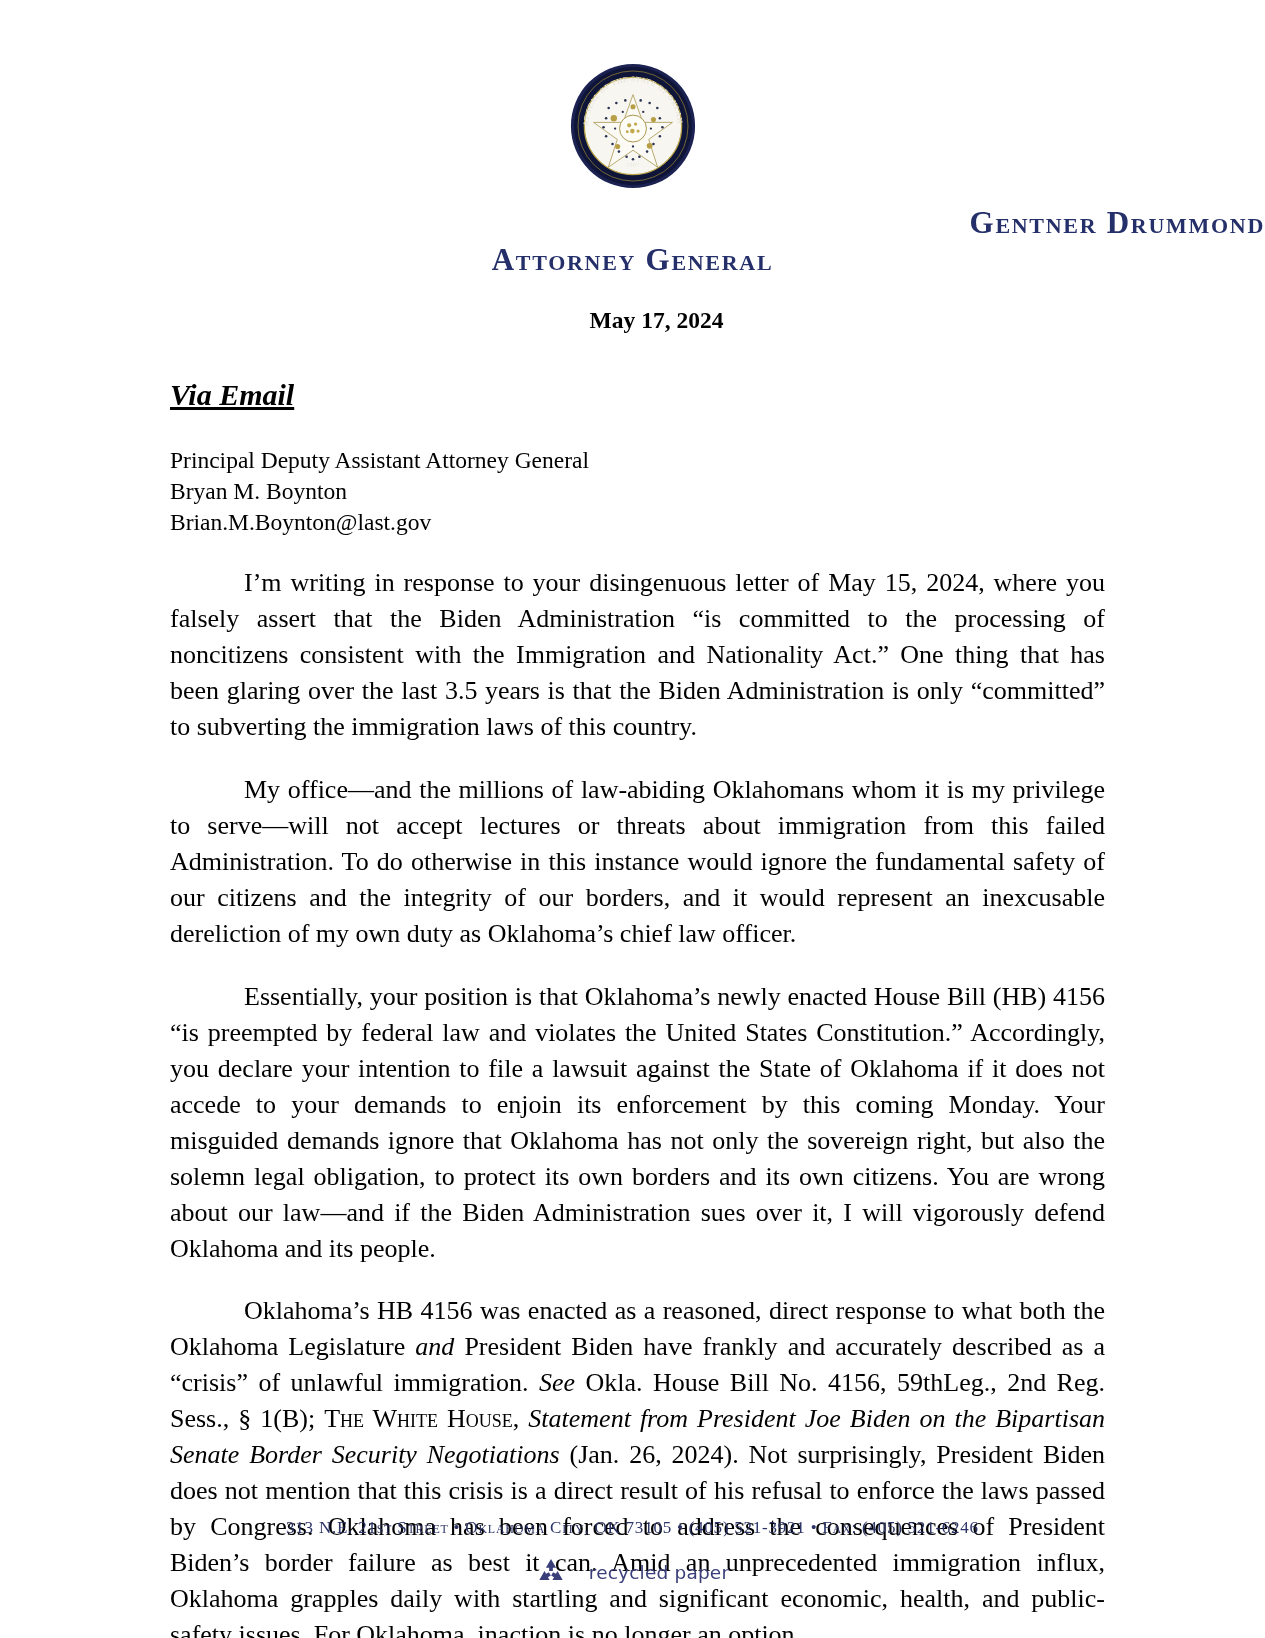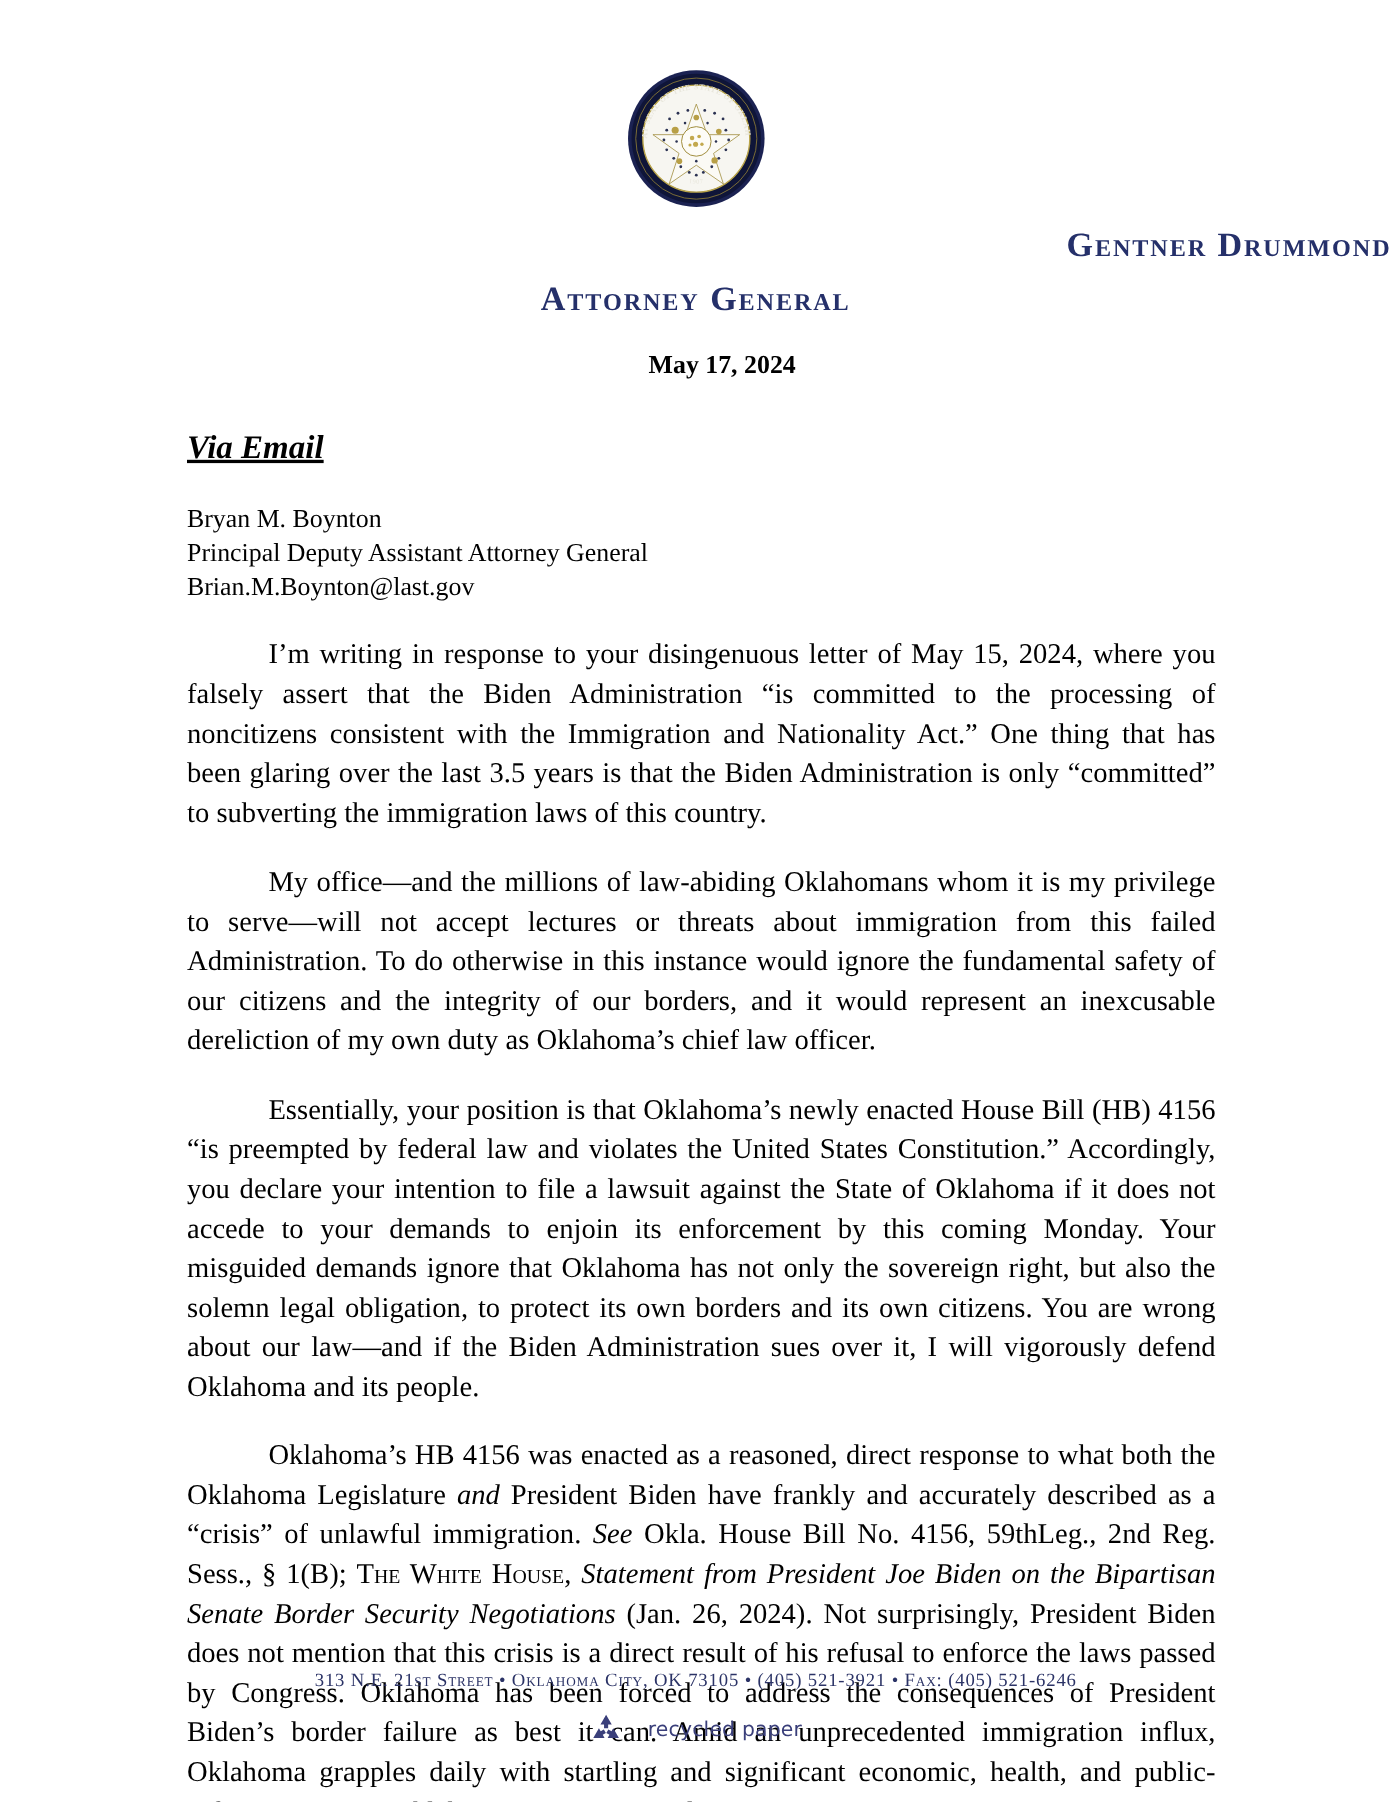--- a/index.html
+++ b/index.html
@@ -47,7 +47,7 @@
   }
   .ag-title {
     font-size: 31px;
-    margin-top: 14px;
+    margin-top: 2px;
   }
 
   

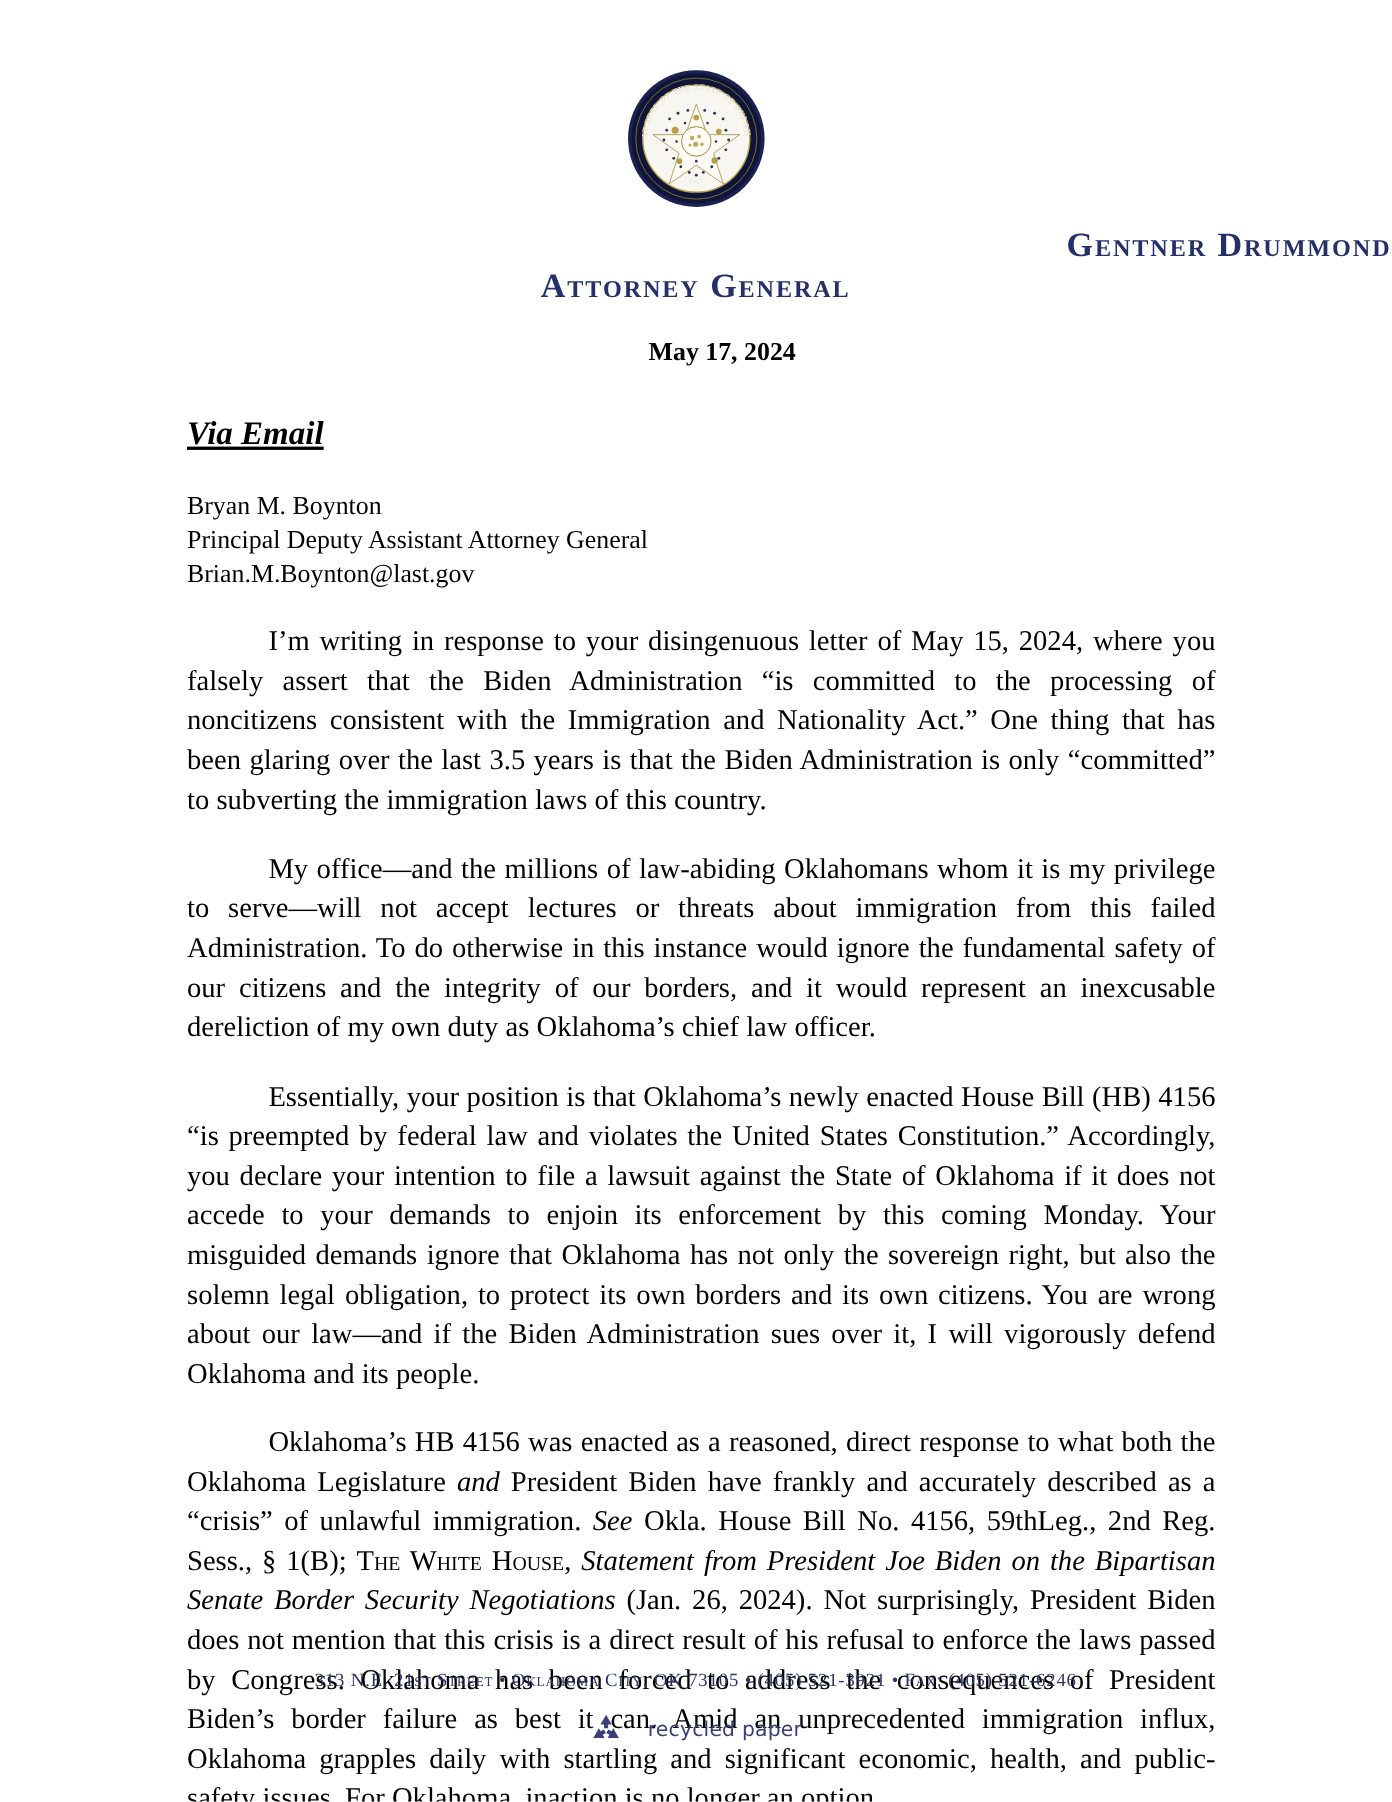--- a/index.html
+++ b/index.html
@@ -210,8 +210,8 @@
     </div>
 
     <div class="addr-block">
+      <div>Principal Deputy Assistant Attorney General</div>
       <div>Bryan M. Boynton</div>
-      <div>Principal Deputy Assistant Attorney General</div>
       <div>Brian.M.Boynton@last.gov</div>
     </div>
 

